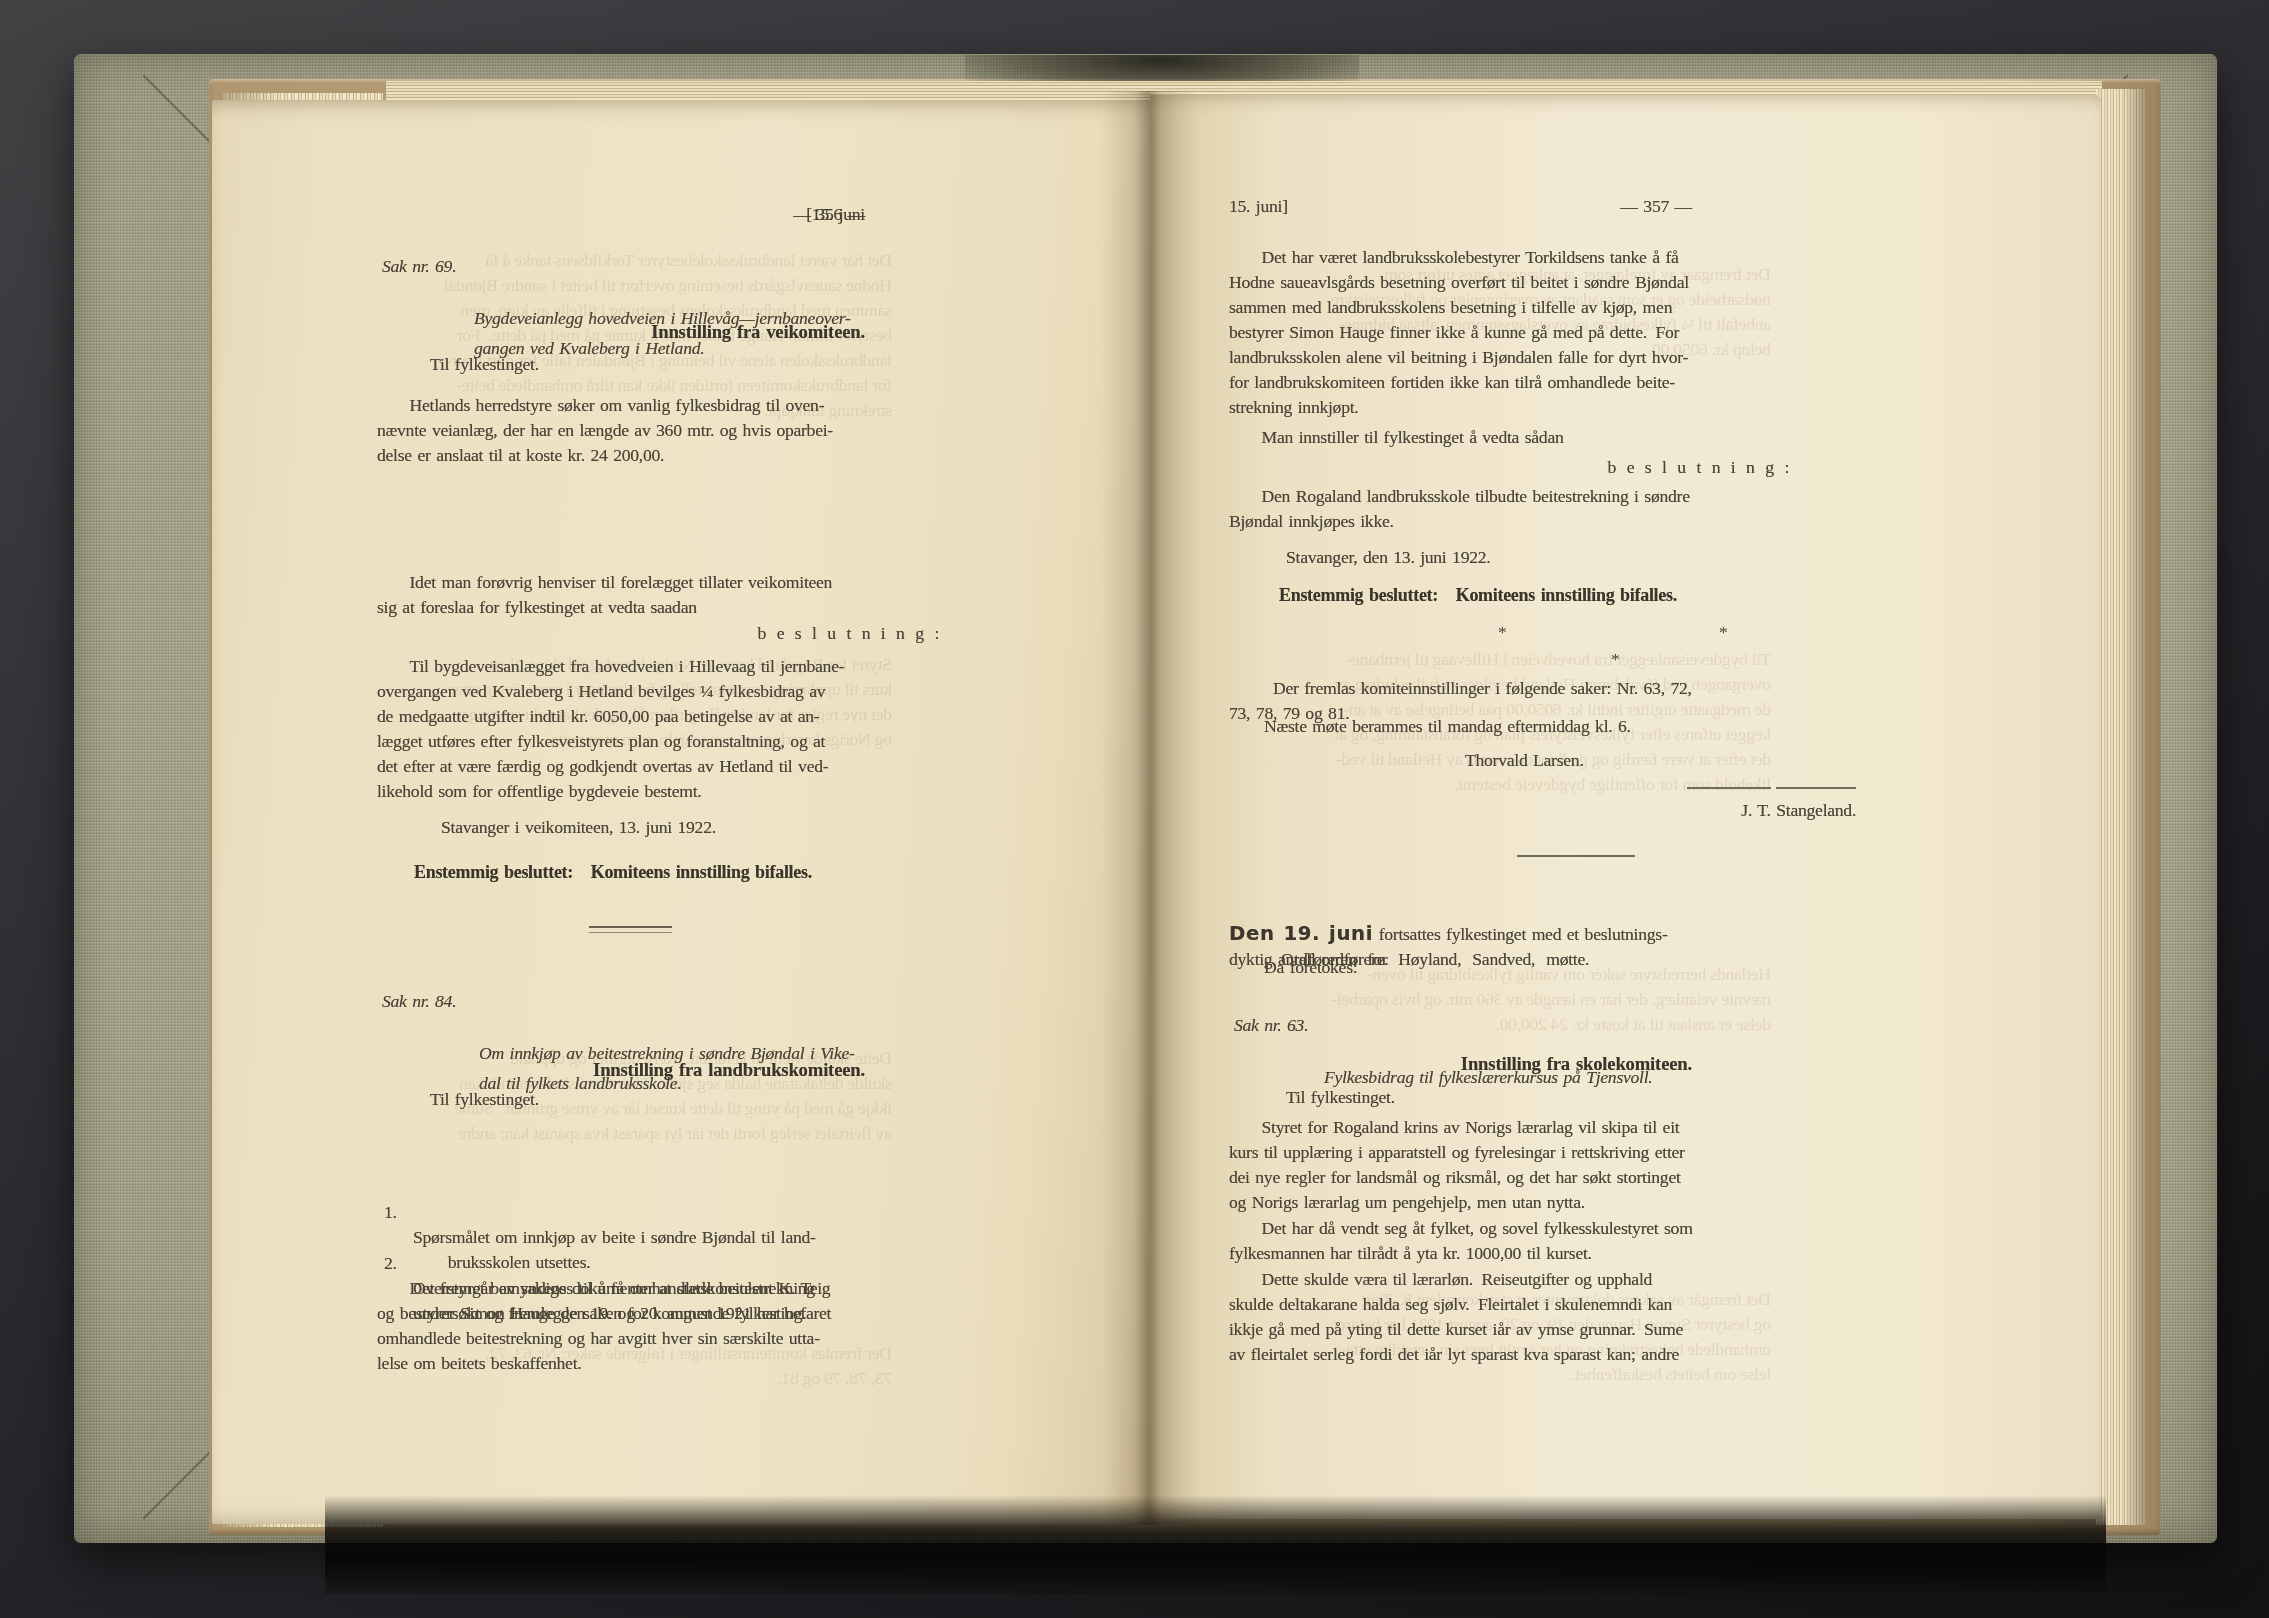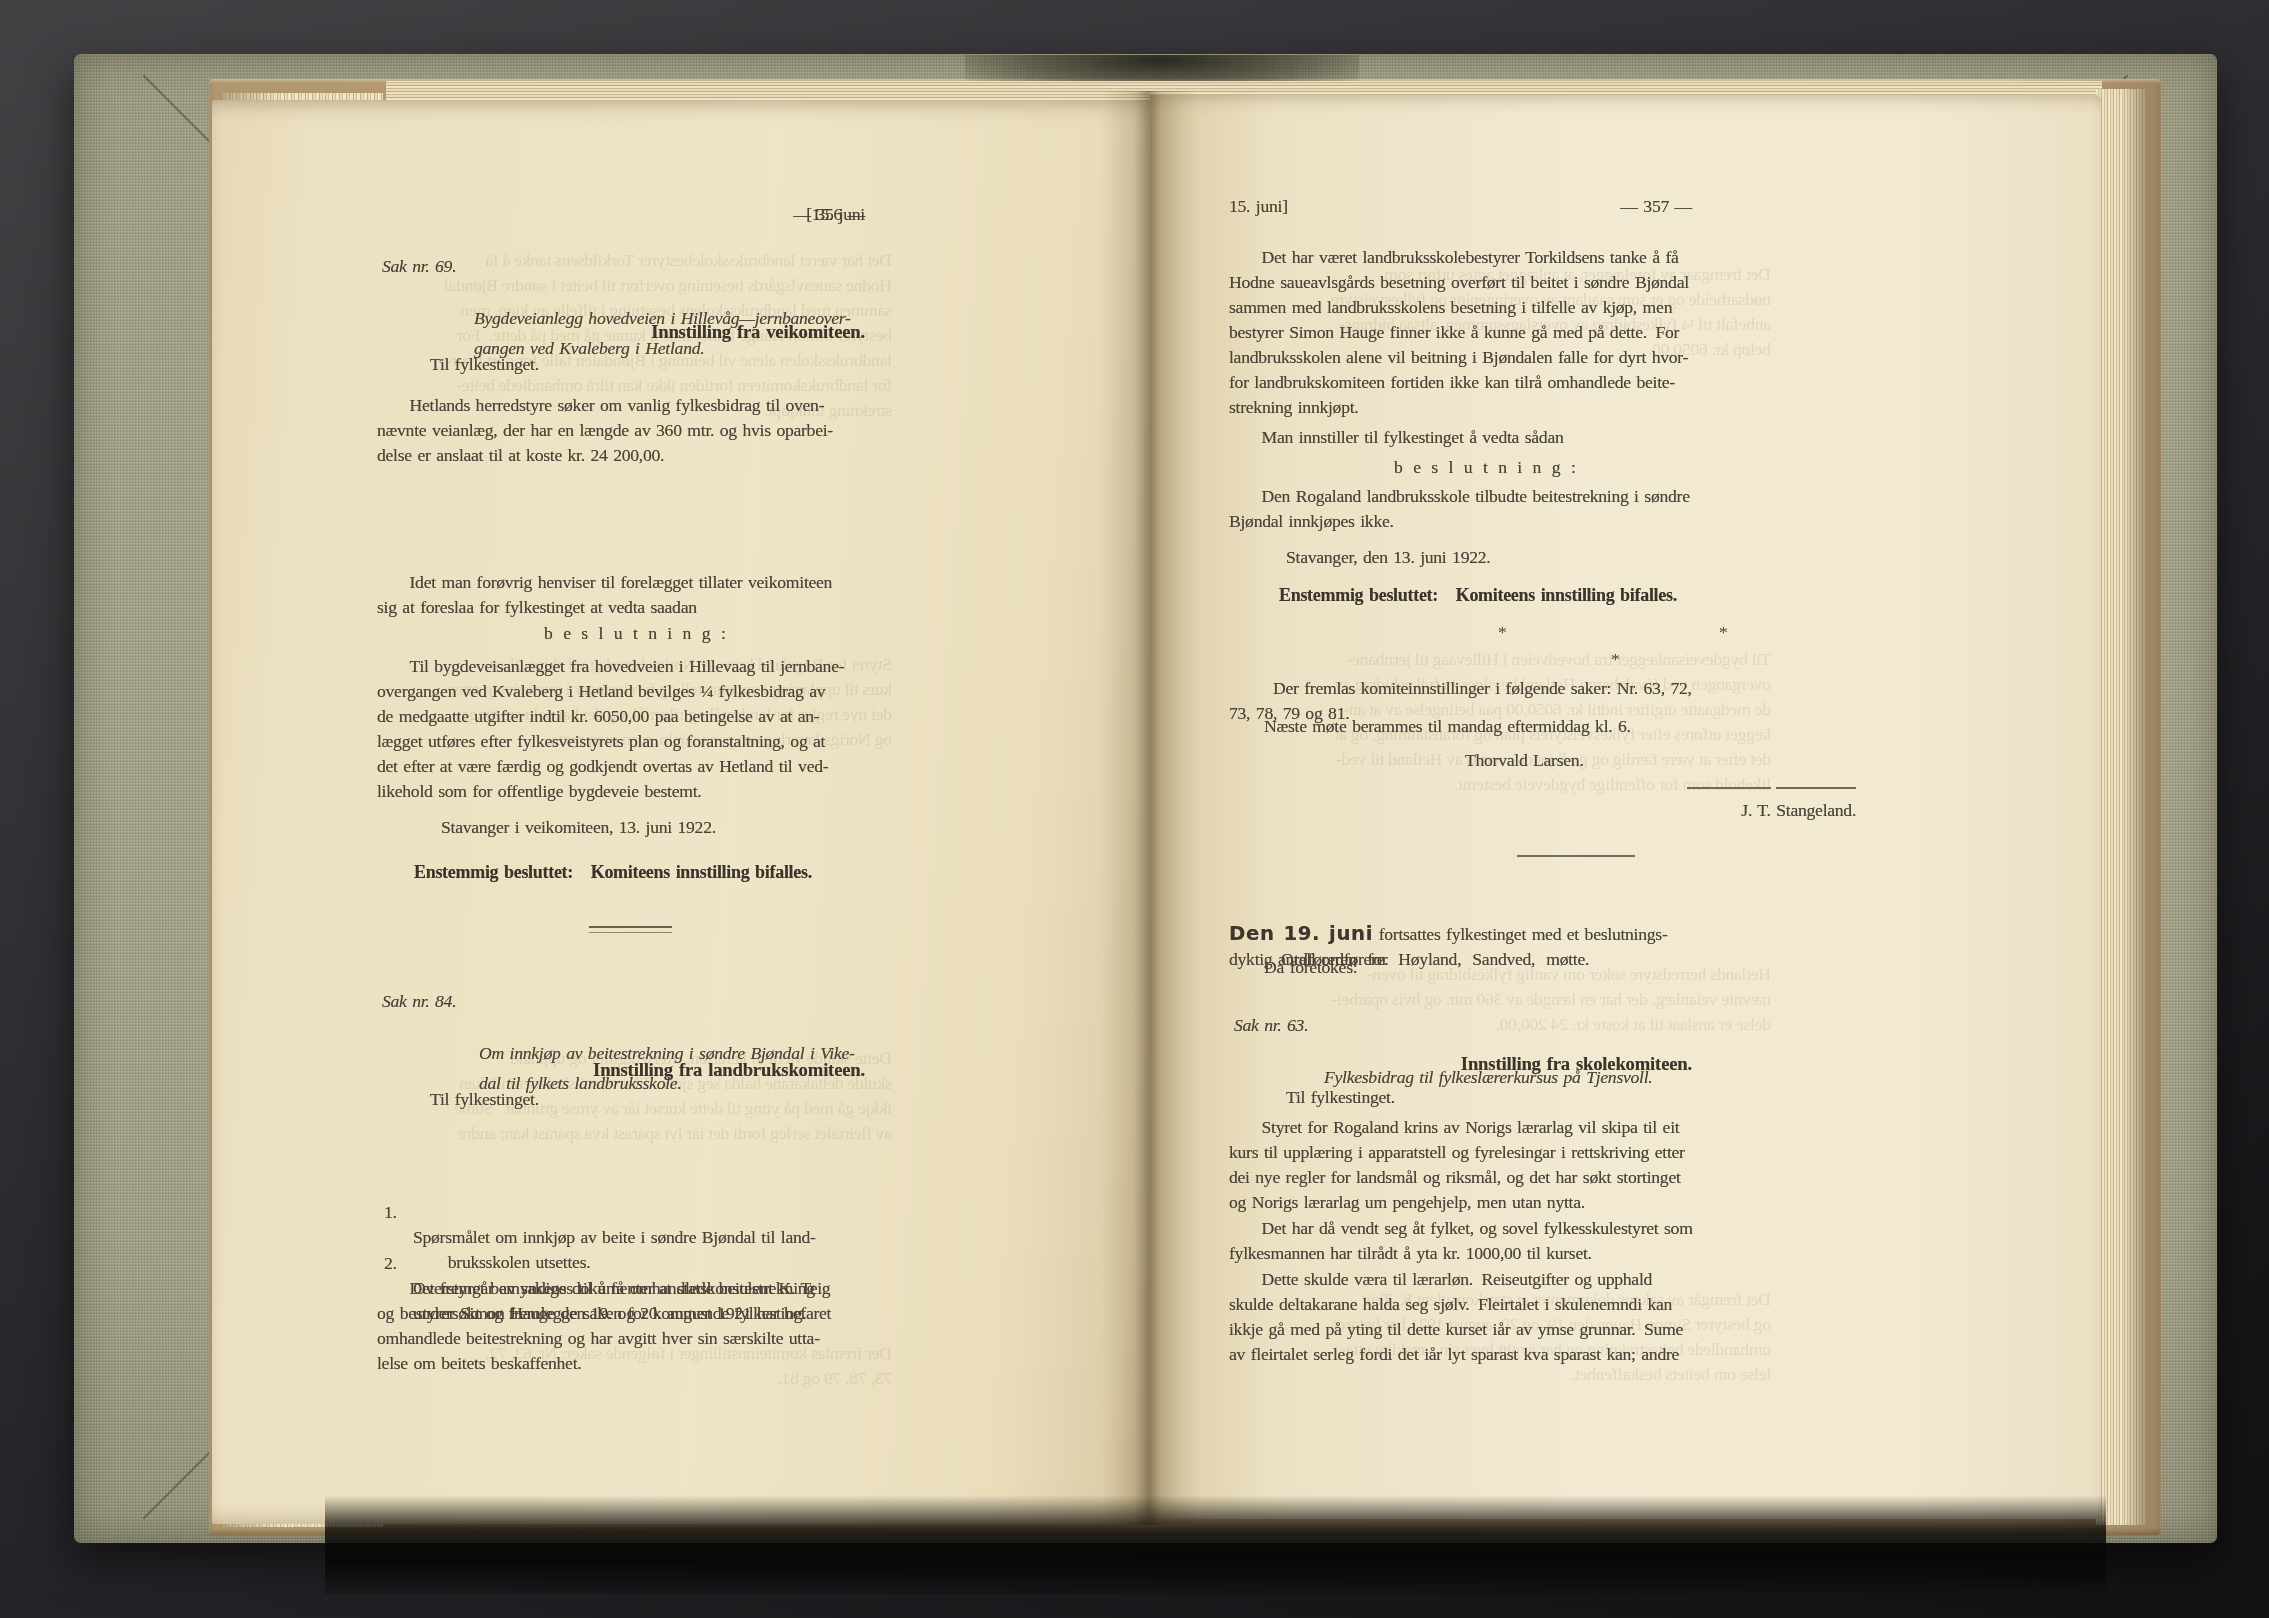--- a/index.html
+++ b/index.html
@@ -64,7 +64,7 @@
   .indent{text-indent:32.5px;}
   .h{font-weight:bold;font-size:18.7px;letter-spacing:-0.2px;color:#3a342b;}
   .res{font-weight:bold;font-size:18px;color:#3a342b;}
-  .decision{letter-spacing:2.2px;}
+  .decision{letter-spacing:2.2px;text-align:center;}
   .ital{}
   .case-label{position:absolute;left:4.9px;top:0;font-style:italic;}
   .case-title{display:block;font-style:italic;line-height:29.6px;}

